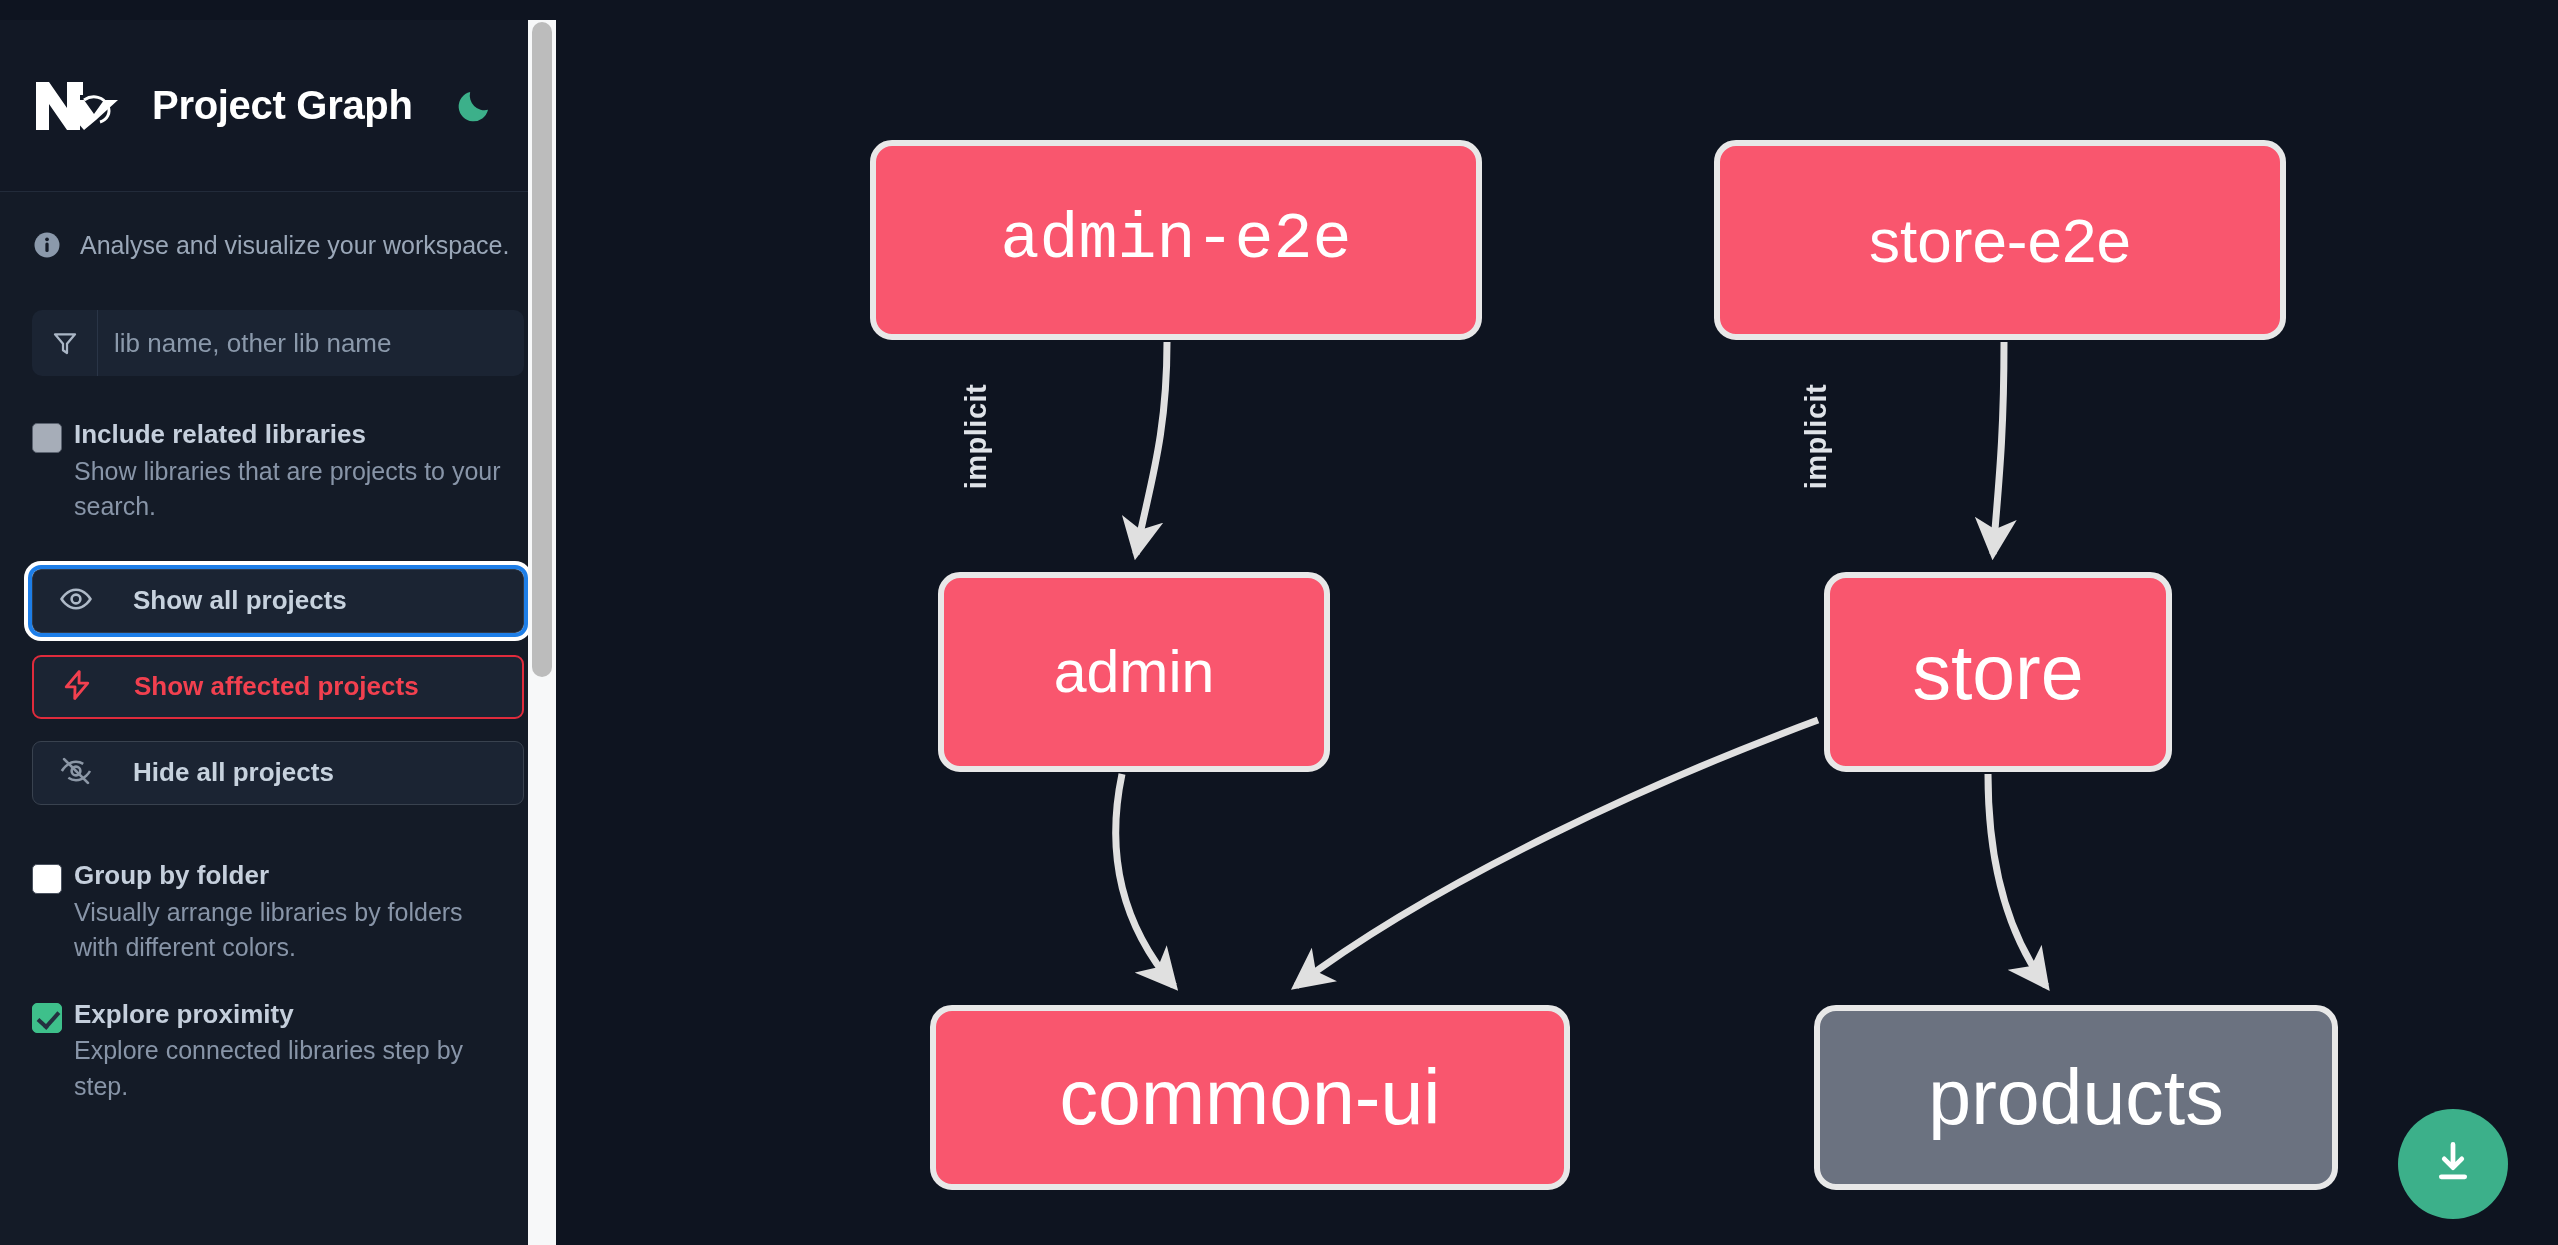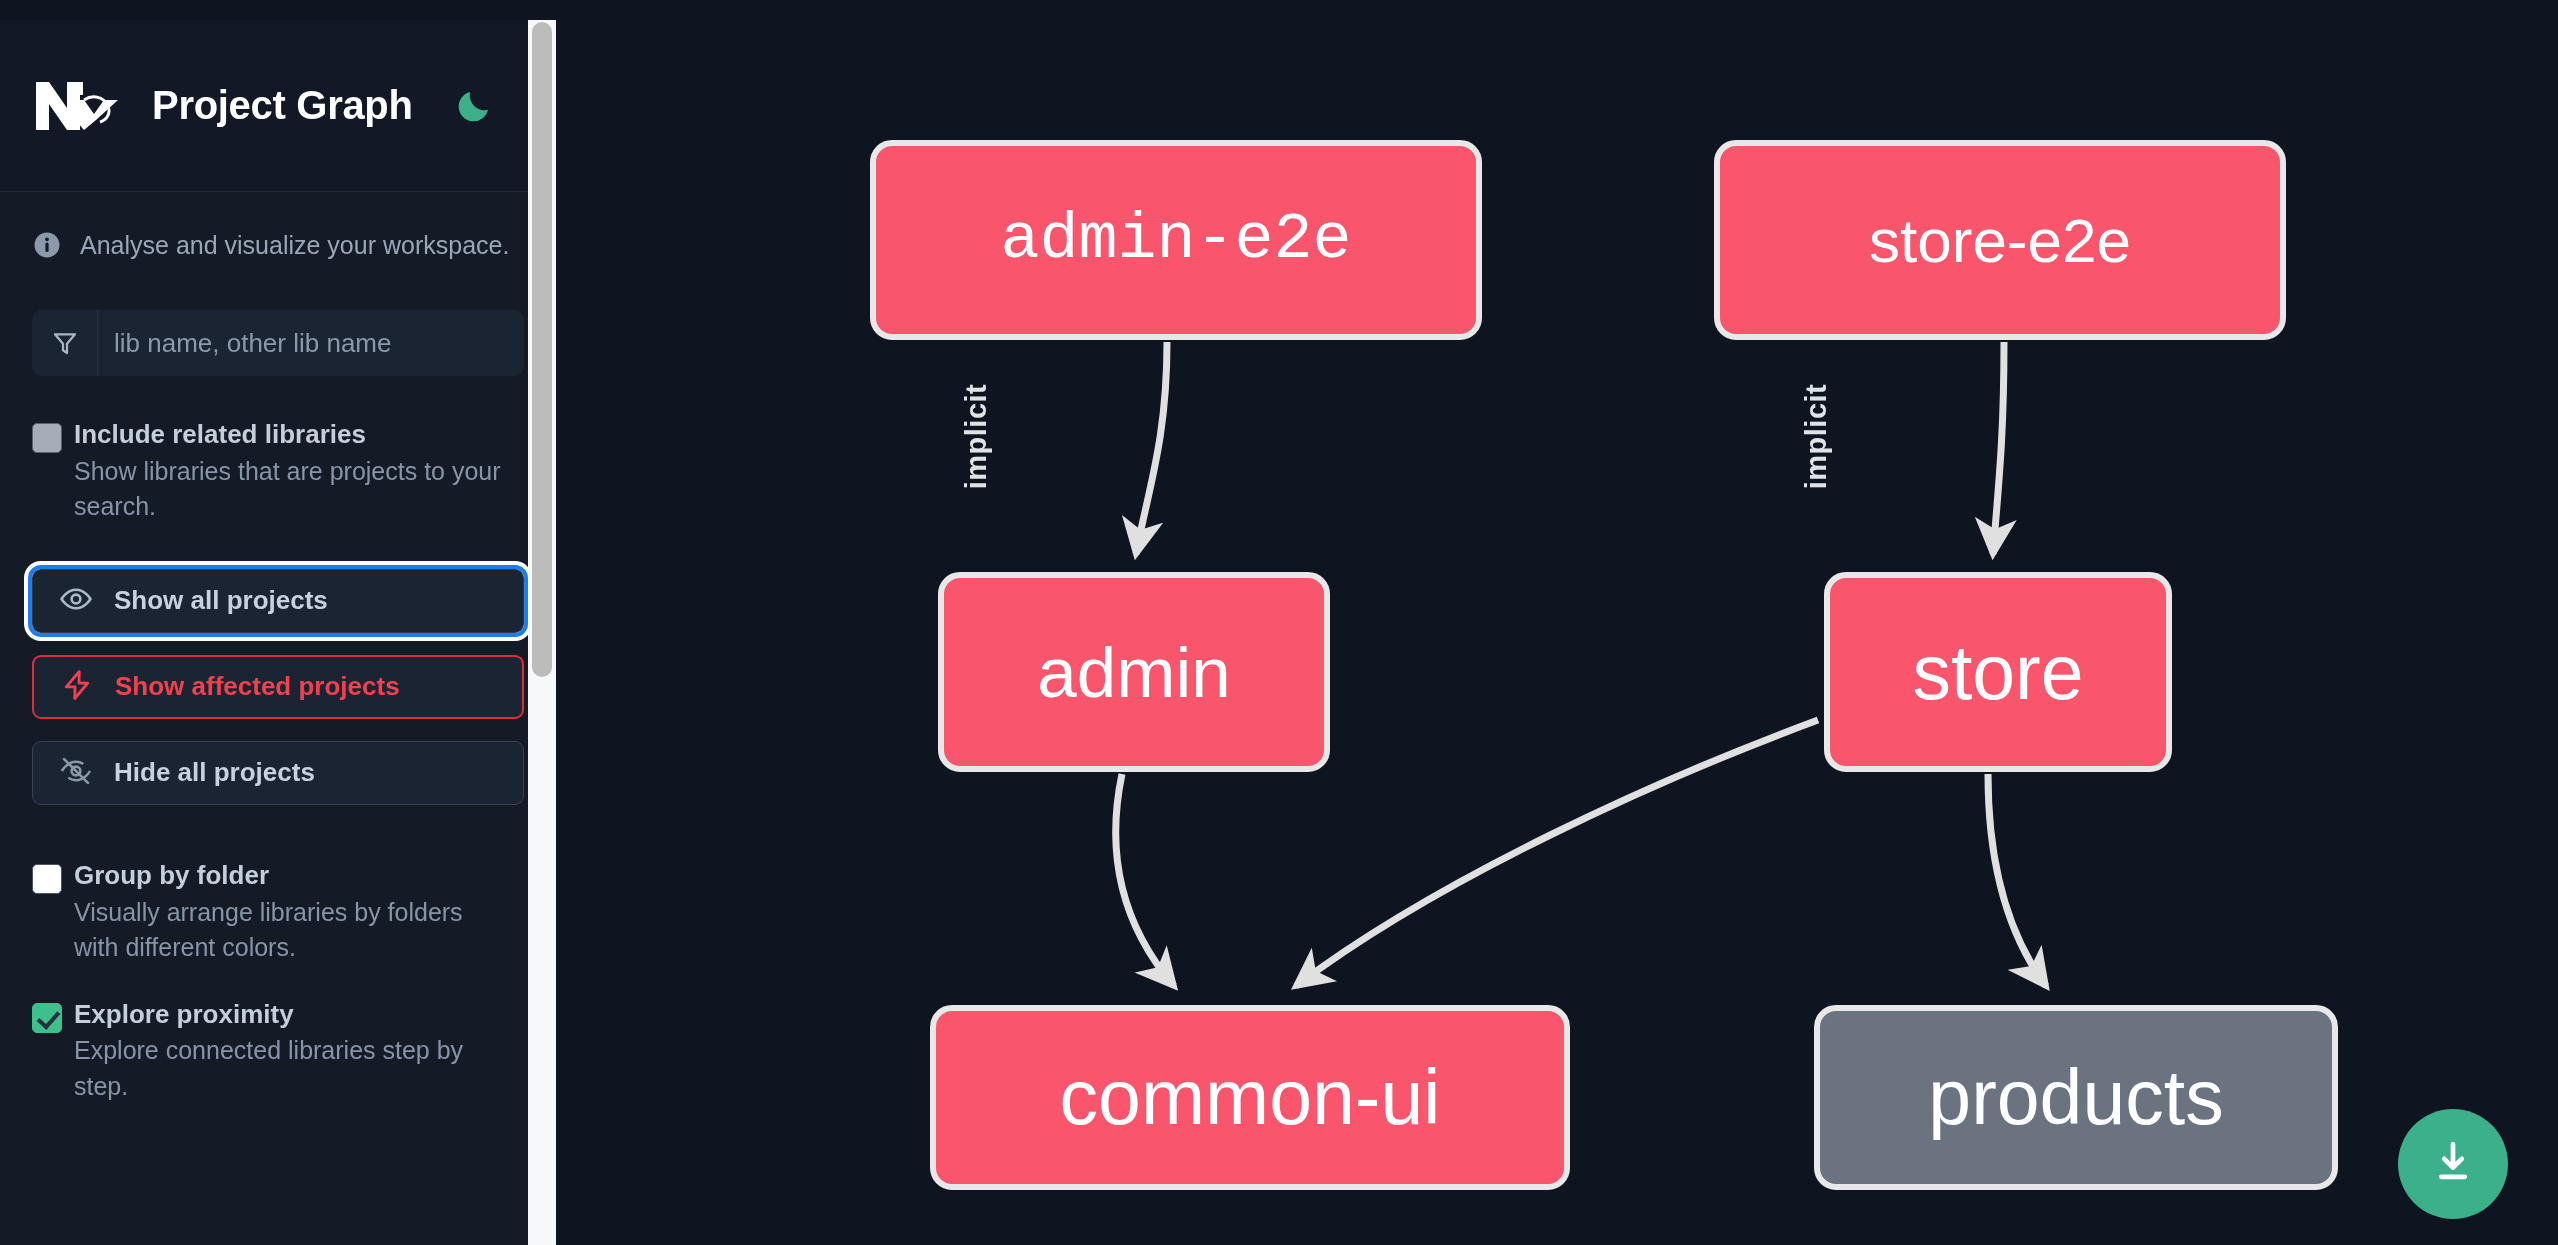--- a/index.html
+++ b/index.html
@@ -157,7 +157,7 @@
     border-radius: 9px;
     display: flex;
     align-items: center;
-    gap: 21px;
+    gap: 40px;
     padding: 0 26px;
     background: #1b2433;
     cursor: pointer;

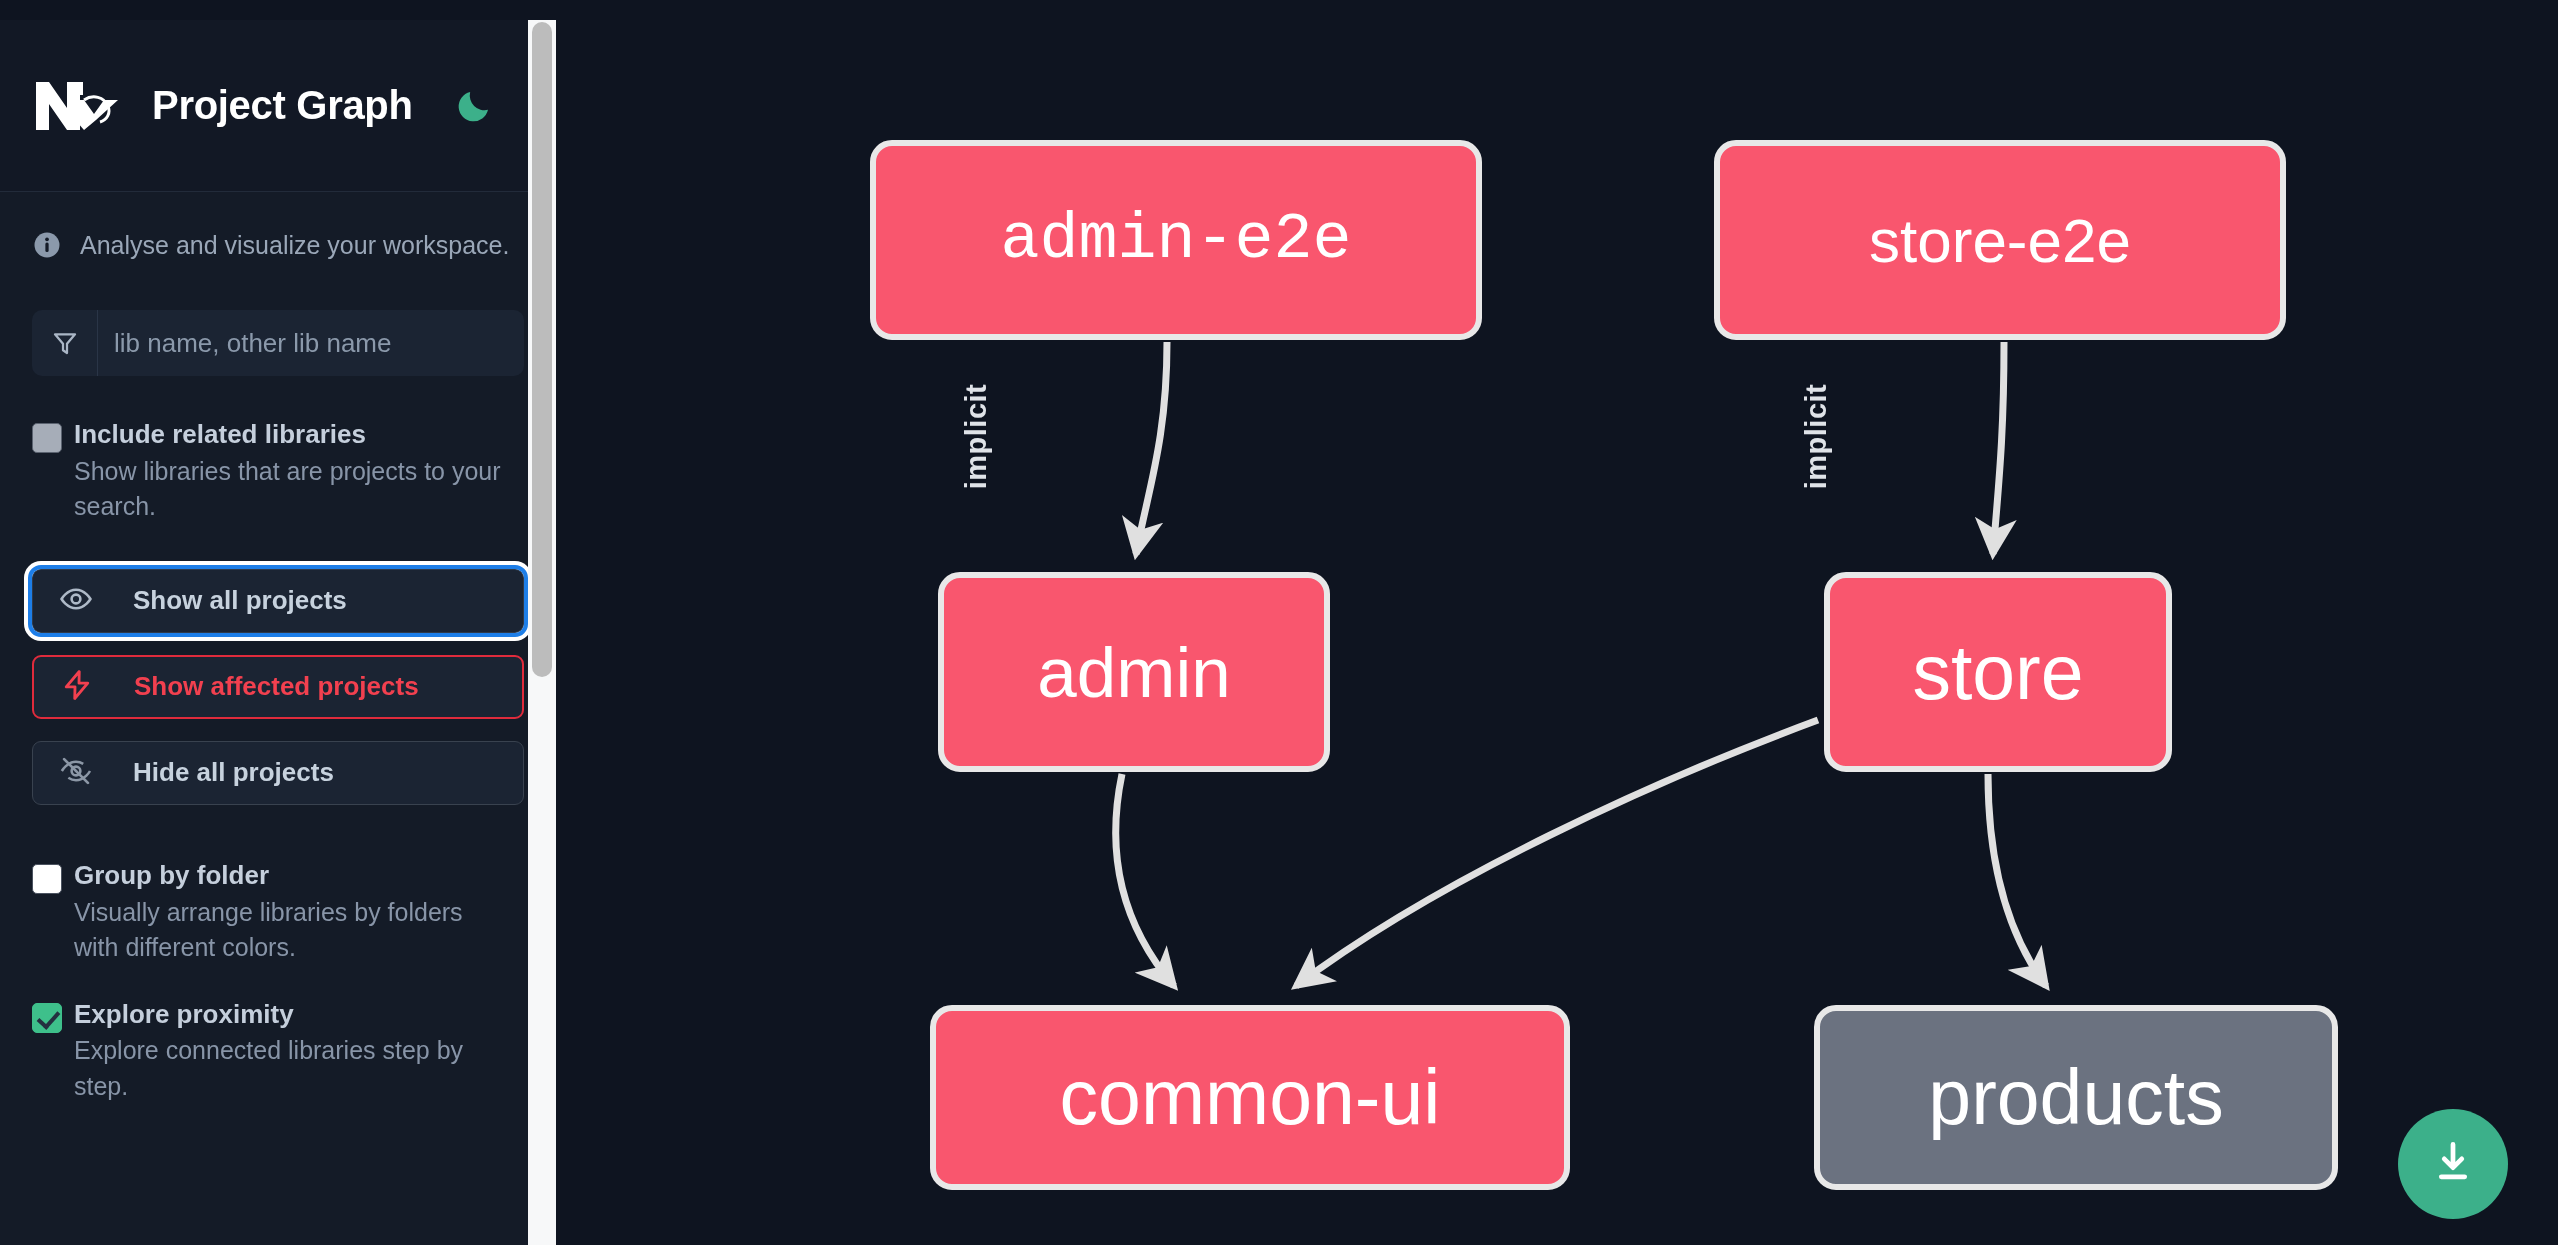--- a/index.html
+++ b/index.html
@@ -240,7 +240,7 @@
 
   #node-admin-e2e { left: 314px; top: 120px;  width: 612px; height: 200px; font-size: 65px; font-family: Liberation Mono, monospace; }
   #node-store-e2e { left: 1158px; top: 120px; width: 572px; height: 200px; font-size: 62px; }
-  #node-admin     { left: 382px; top: 552px;  width: 392px; height: 200px; font-size: 71px; }
+  #node-admin     { left: 382px; top: 552px;  width: 392px; height: 200px; font-size: 59px; }
   #node-store     { left: 1268px; top: 552px; width: 348px; height: 200px; font-size: 77px; }
   #node-common-ui { left: 374px; top: 985px;  width: 640px; height: 185px; font-size: 77px; }
   #node-products  { left: 1258px; top: 985px; width: 524px; height: 185px; font-size: 77px; }

